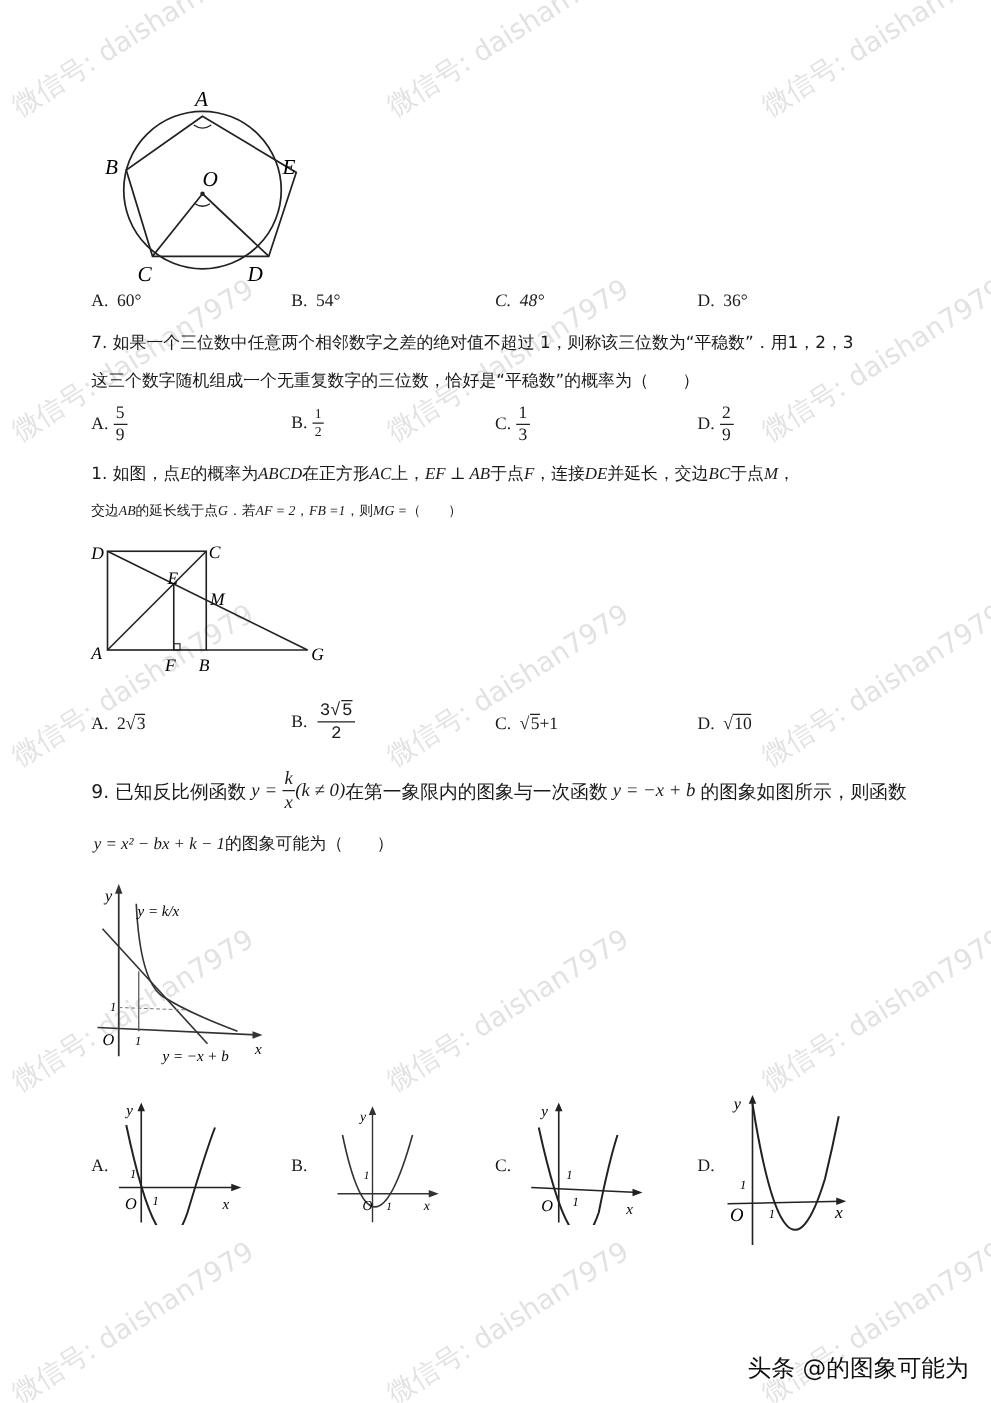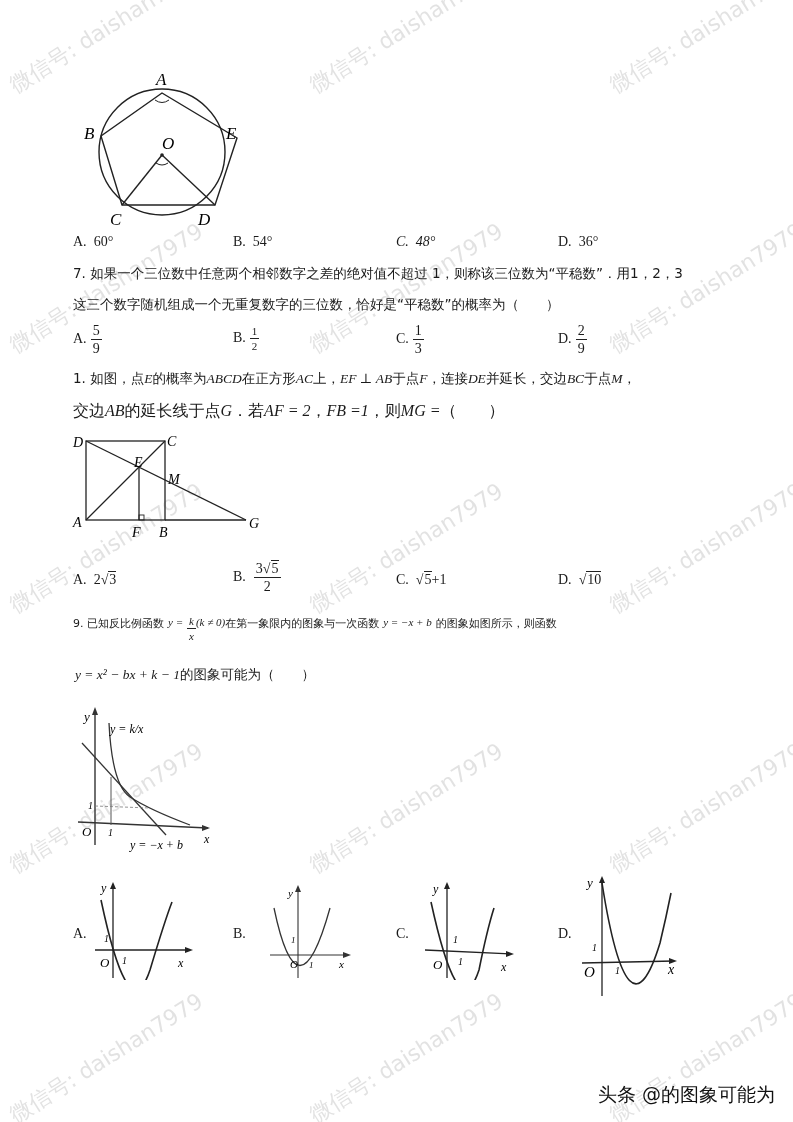--- a/index.html
+++ b/index.html
@@ -84,7 +84,7 @@
 <div class="abs txt" style="left:73px;top:370px;font-family:'DejaVu Sans',sans-serif;font-size:13.5px;">
   <span>1. 如图，点</span><span class="it">E</span><span>的概率为</span><span class="it">ABCD</span><span>在正方形</span><span class="it">AC</span><span>上，</span><span class="it">EF ⊥ AB</span><span>于点</span><span class="it">F</span><span>，连接</span><span class="it">DE</span><span>并延长，交边</span><span class="it">BC</span><span>于点</span><span class="it">M</span><span>，</span>
 </div>
-<div class="abs txt" style="left:73px;top:401px;font-family:'DejaVu Sans',sans-serif;font-size:16px;text-align:center;">
+<div class="abs txt" style="left:73px;top:401px;font-family:'DejaVu Sans',sans-serif;font-size:11px;text-align:center;">
   <span>交边</span><span class="it">AB</span><span>的延长线于点</span><span class="it">G</span><span>．若</span><span class="it">AF = 2</span><span>，</span><span class="it">FB =1</span><span>，则</span><span class="it">MG =</span><span>（　　）</span>
 </div>
 

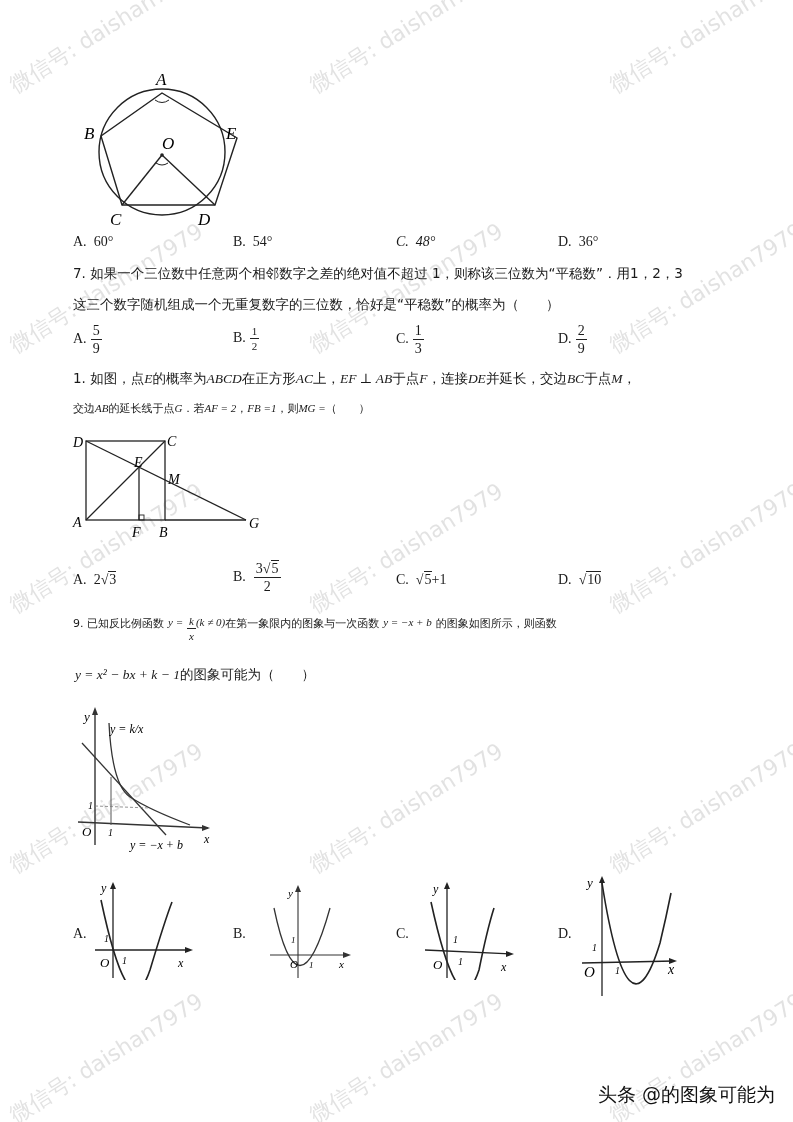--- a/index.html
+++ b/index.html
@@ -106,7 +106,7 @@
 </svg>
 
 <div class="abs opt" style="left:73px;top:572px;"><span>A.</span>&nbsp;&nbsp;<span>2</span><span class="rad"></span><span class="sqrt">3</span></div>
-<div class="abs opt" style="left:233px;top:562px;"><span>B.</span><span class="frac" style="margin-left:8px;">
+<div class="abs opt" style="left:233px;top:562px;"><span>B.</span><span class="frac" style="margin-left:8px;font-family:Liberation Mono, monospace;">
       <span class="num"><span>3</span><span class="rad"></span><span class="sqrt">5</span></span>
       <span class="den">2</span>
     </span></div>

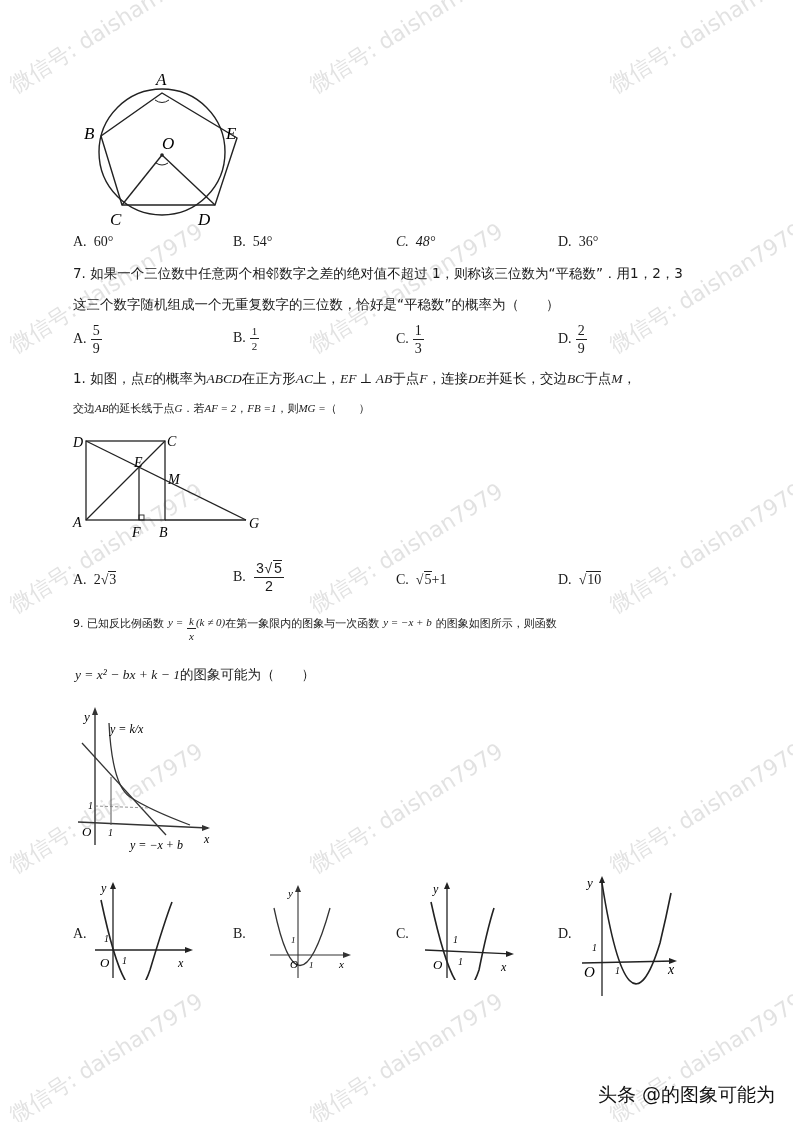--- a/index.html
+++ b/index.html
@@ -113,7 +113,7 @@
 <div class="abs opt" style="left:396px;top:572px;"><span>C.</span>&nbsp;&nbsp;<span class="rad"></span><span class="sqrt">5</span><span>+1</span></div>
 <div class="abs opt" style="left:558px;top:572px;"><span>D.</span>&nbsp;&nbsp;<span class="rad"></span><span class="sqrt">10</span></div>
 
-<div class="abs txt" style="left:73px;top:616px;font-family:'DejaVu Sans',sans-serif;font-size:11px;display:flex;align-items:flex-start;">
+<div class="abs txt" style="left:73px;top:616px;font-family:'DejaVu Sans',sans-serif;font-size:15px;display:flex;align-items:center;">
   <span>9. 已知反比例函数</span>
   <span class="it" style="margin-left:4px;">y =</span>
   <span class="frac it">

